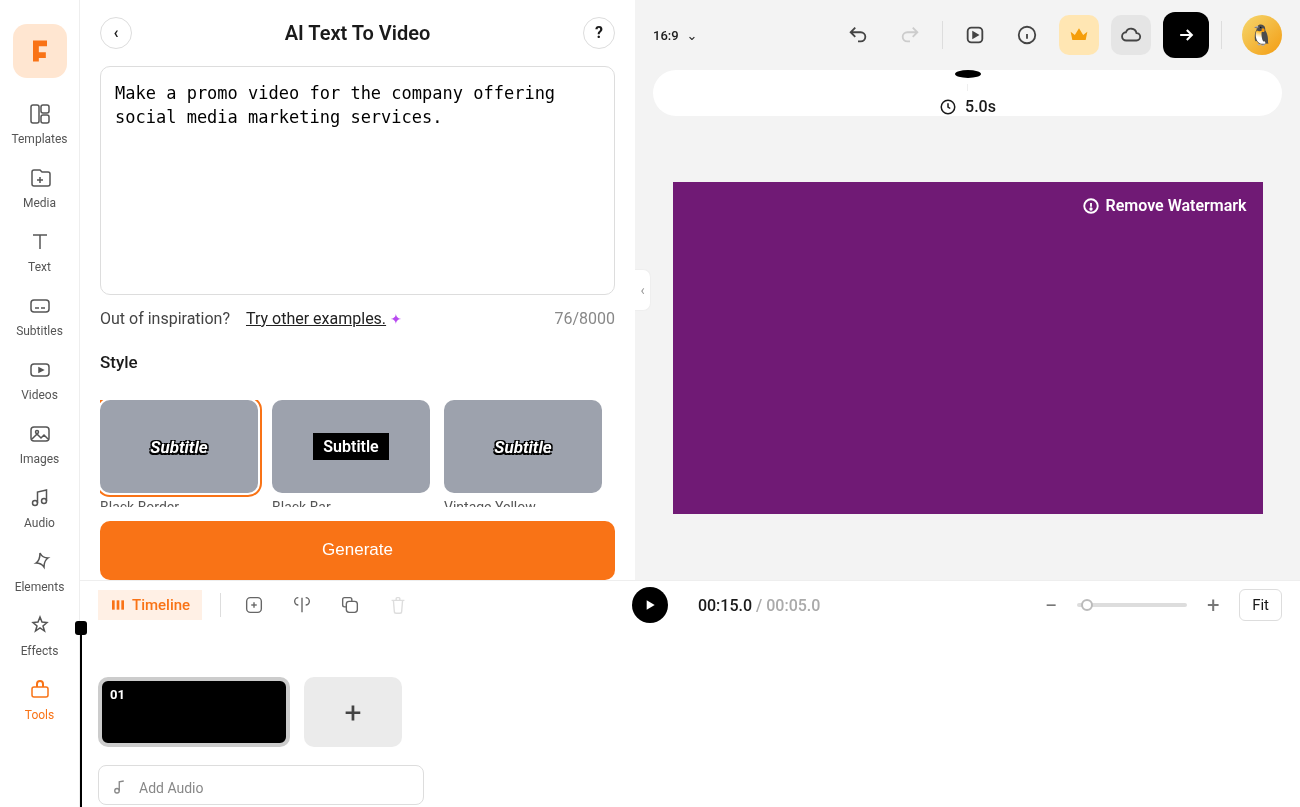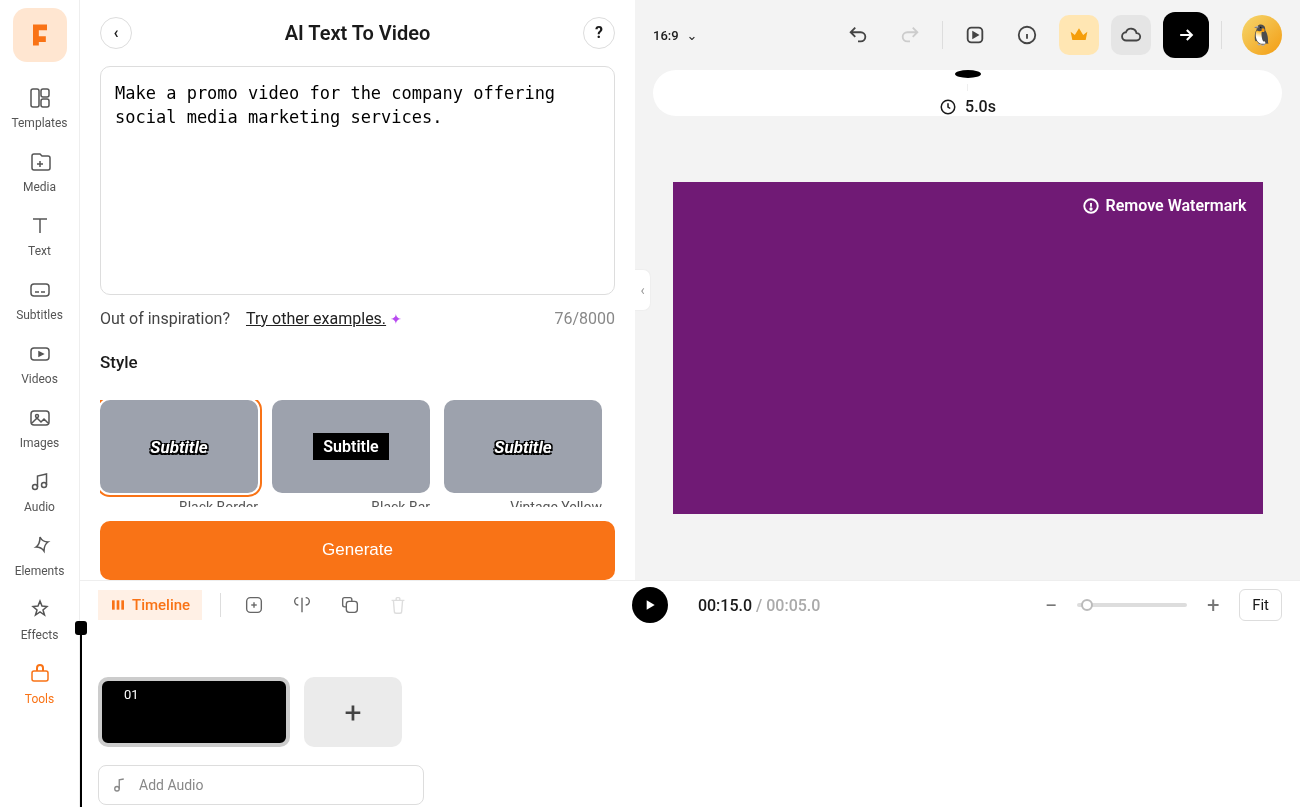--- a/index.html
+++ b/index.html
@@ -6,7 +6,7 @@
 body { font-family: -apple-system, BlinkMacSystemFont, "Segoe UI", Roboto, sans-serif; font-size: 14px; color: #1a1a1a; background: #fff; width: 1300px; height: 807px; overflow: hidden; display: flex; }
 
 
-.sidebar { width: 80px; background: #fff; border-right: 1px solid #eee; display: flex; flex-direction: column; align-items: center; padding-top: 8px; }
+.sidebar { width: 80px; background: #fff; border-right: 1px solid #eee; display: flex; flex-direction: column; align-items: center; padding-top: 24px; }
 .logo { width: 54px; height: 54px; background: #ffe6d1; border-radius: 14px; display: flex; align-items: center; justify-content: center; margin-bottom: 12px; }
 .logo svg { width: 28px; height: 28px; }
 .side-item { width: 100%; padding: 10px 0 8px; display: flex; flex-direction: column; align-items: center; gap: 4px; cursor: pointer; color: #555; font-size: 12px; }

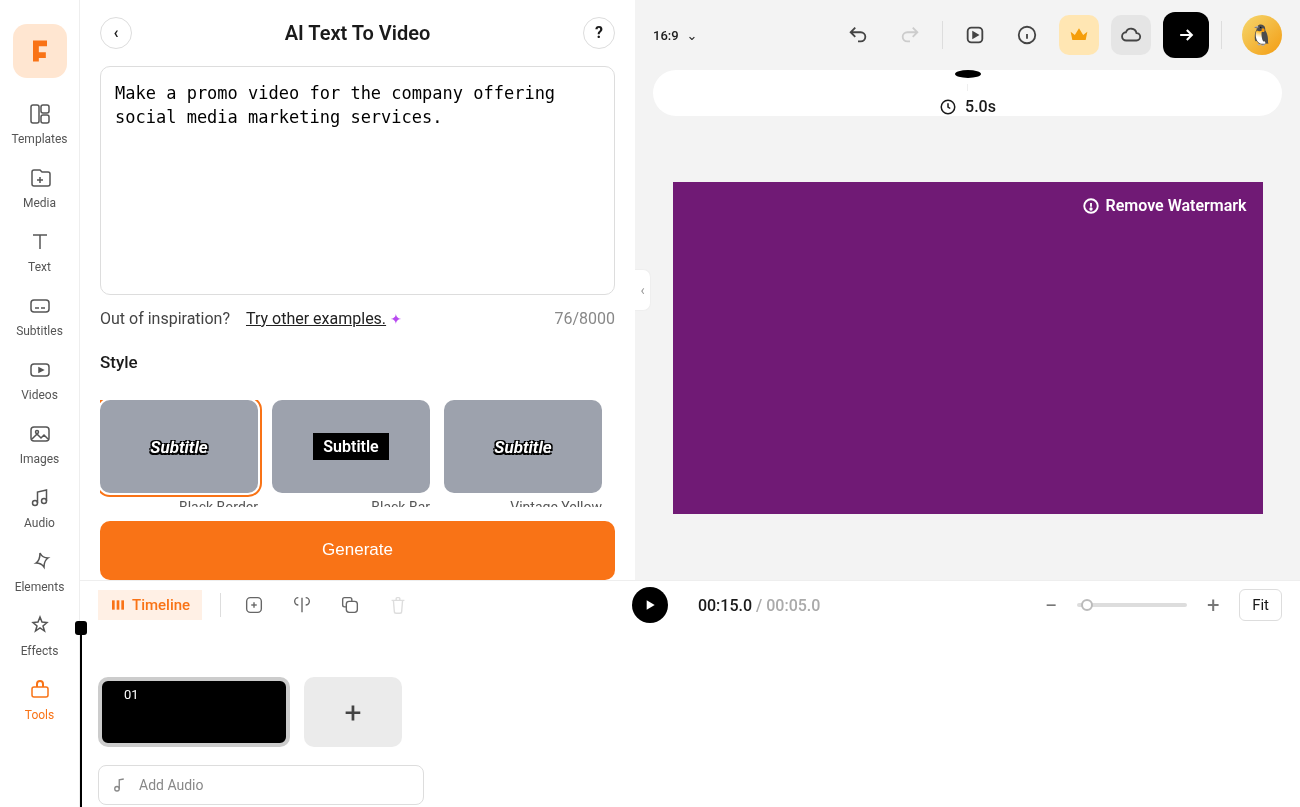--- a/index.html
+++ b/index.html
@@ -30,7 +30,7 @@
 .counter { color: #888; }
 .style-label { font-size: 17px; margin-top: 24px; margin-bottom: 28px; font-weight: 500; }
 .styles-row { display: flex; gap: 14px; overflow: hidden; }
-.style-card-wrap { display: flex; flex-direction: column; align-items: flex-end; gap: 6px; }
+.style-card-wrap { display: flex; flex-direction: column; align-items: flex-start; gap: 6px; }
 .style-card { width: 158px; height: 100px; border-radius: 10px; background: #9da2ad; display: flex; align-items: center; justify-content: center; cursor: pointer; position: relative; }
 .style-card.selected { outline: 2px solid #f97316; outline-offset: 2px; }
 .style-sub { font-weight: 700; font-size: 17px; font-style: italic; }

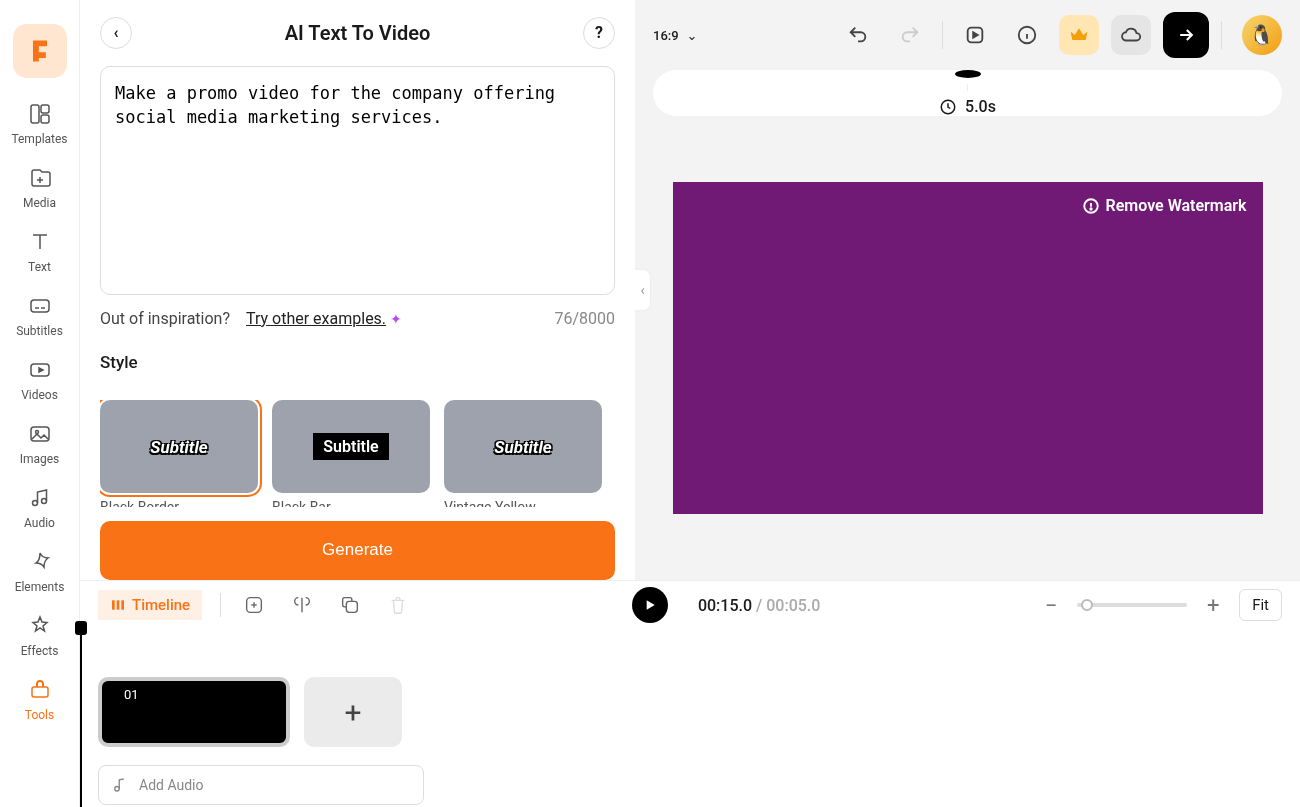--- a/index.html
+++ b/index.html
@@ -84,7 +84,7 @@
 .playhead::before { content: ''; position: absolute; top: -8px; left: -5px; width: 12px; height: 14px; background: #000; border-radius: 3px; }
 .clips-row { display: flex; gap: 14px; margin-top: 34px; }
 .clip { width: 192px; height: 70px; background: #000; border: 4px solid #ccc; border-radius: 10px; position: relative; cursor: pointer; }
-.clip-num { position: absolute; top: 6px; left: 22px; color: #fff; font-size: 13px; font-weight: 400; }
+.clip-num { position: absolute; top: 6px; left: 8px; color: #fff; font-size: 13px; font-weight: 700; }
 .add-clip { width: 98px; height: 70px; background: #ebebeb; border-radius: 10px; display: flex; align-items: center; justify-content: center; font-size: 30px; color: #444; cursor: pointer; }
 .audio-row { margin-top: 18px; width: 326px; height: 40px; border: 1px solid #ddd; border-radius: 8px; display: flex; align-items: center; padding: 16px 12px; gap: 10px; color: #888; cursor: pointer; }
 </style>

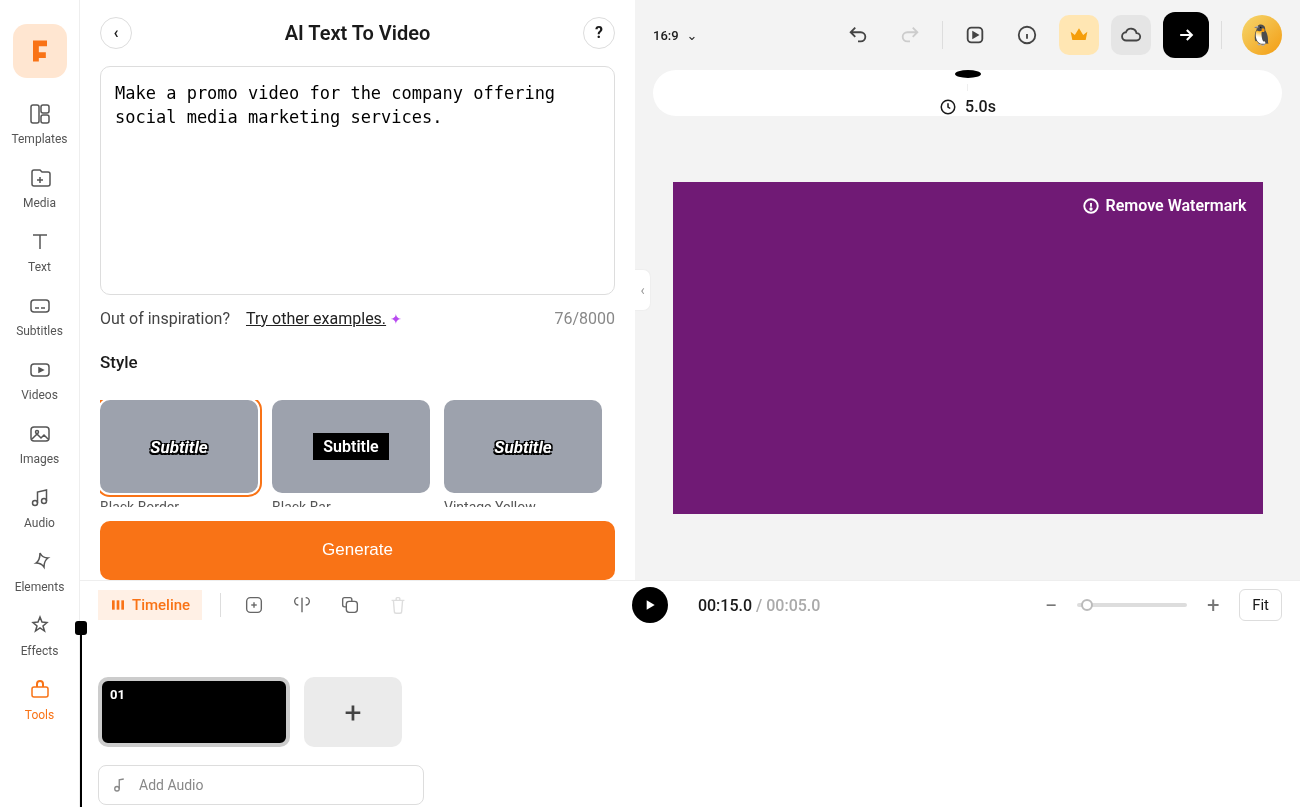--- a/index.html
+++ b/index.html
@@ -86,7 +86,7 @@
 .clip { width: 192px; height: 70px; background: #000; border: 4px solid #ccc; border-radius: 10px; position: relative; cursor: pointer; }
 .clip-num { position: absolute; top: 6px; left: 8px; color: #fff; font-size: 13px; font-weight: 700; }
 .add-clip { width: 98px; height: 70px; background: #ebebeb; border-radius: 10px; display: flex; align-items: center; justify-content: center; font-size: 30px; color: #444; cursor: pointer; }
-.audio-row { margin-top: 18px; width: 326px; height: 40px; border: 1px solid #ddd; border-radius: 8px; display: flex; align-items: center; padding: 16px 12px; gap: 10px; color: #888; cursor: pointer; }
+.audio-row { margin-top: 18px; width: 326px; height: 40px; border: 1px solid #ddd; border-radius: 8px; display: flex; align-items: flex-end; padding: 8px 12px; gap: 10px; color: #888; cursor: pointer; }
 </style>
 </head>
 <body>

